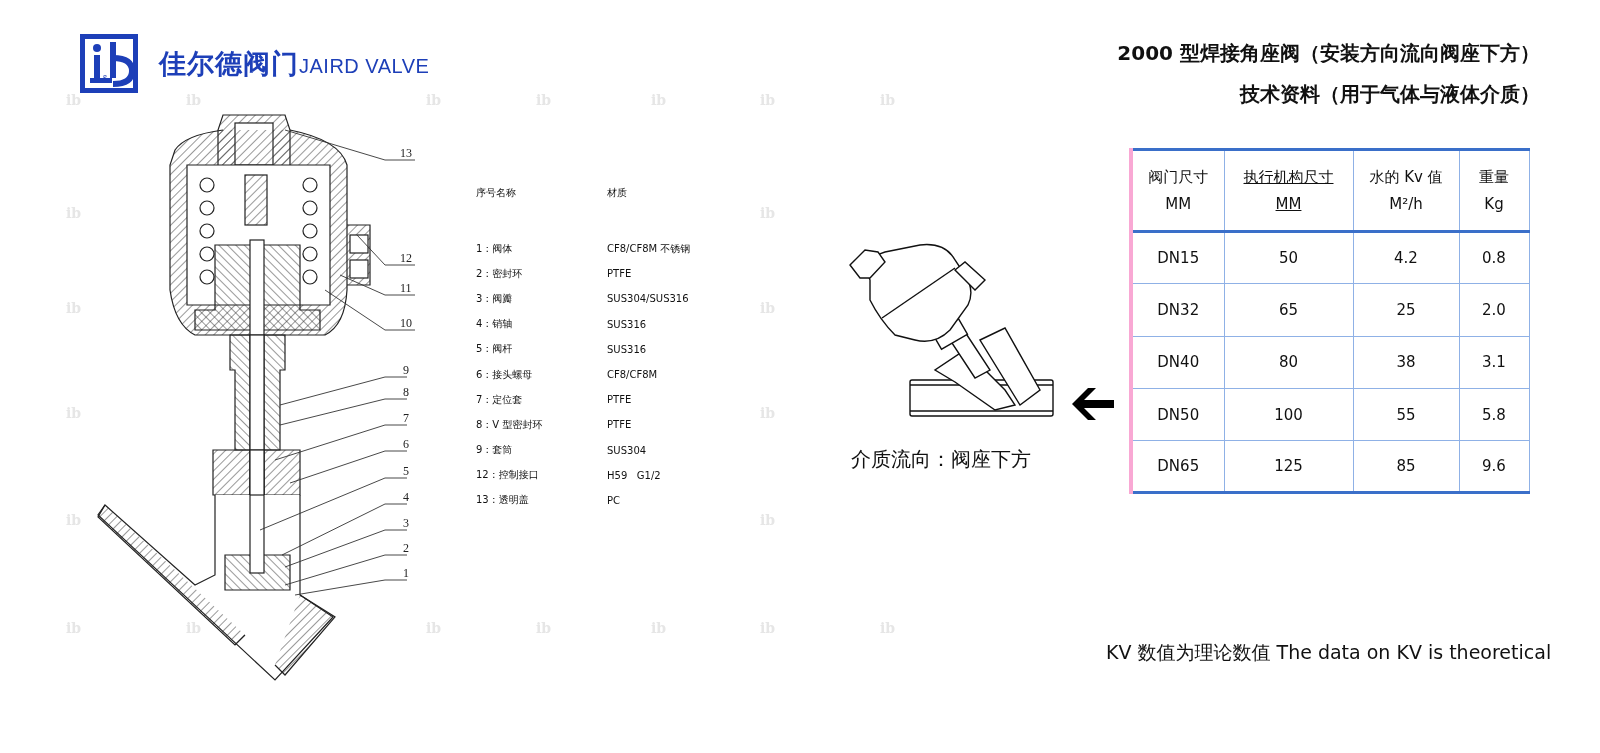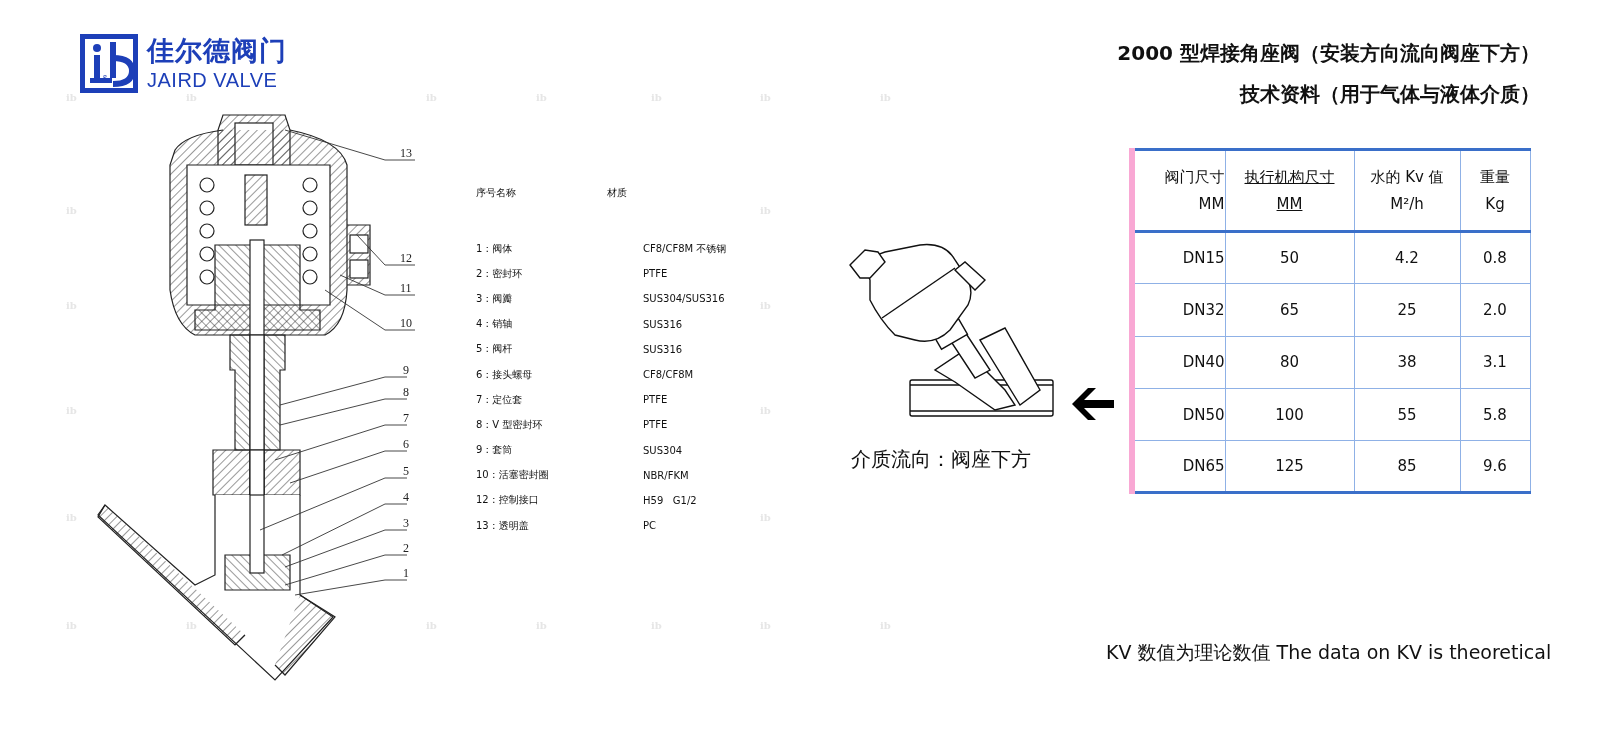--- a/index.html
+++ b/index.html
@@ -11,7 +11,7 @@
   .logo-mark { width: 58px; height: 59px; background: #1d3fb8; position: relative; }
   .logo-mark-inner { position: absolute; left: 5px; top: 5px; width: 48px; height: 49px; background: #fff; }
   .logo-mark svg { position: absolute; left: 0; top: 0; }
-  .logo-text { margin-left: 9px; display: flex; flex-direction: column; line-height: 1; color: #1d3fb8; }
+  .logo-text { margin-left: 21px; display: flex; flex-direction: row; line-height: 1; color: #1d3fb8; }
   .logo-cn { font-size: 27px; font-weight: bold; letter-spacing: 1px; }
   .logo-en { font-size: 20px; letter-spacing: 0.5px; margin-top: 6px; font-family: "Liberation Sans", sans-serif; }
 

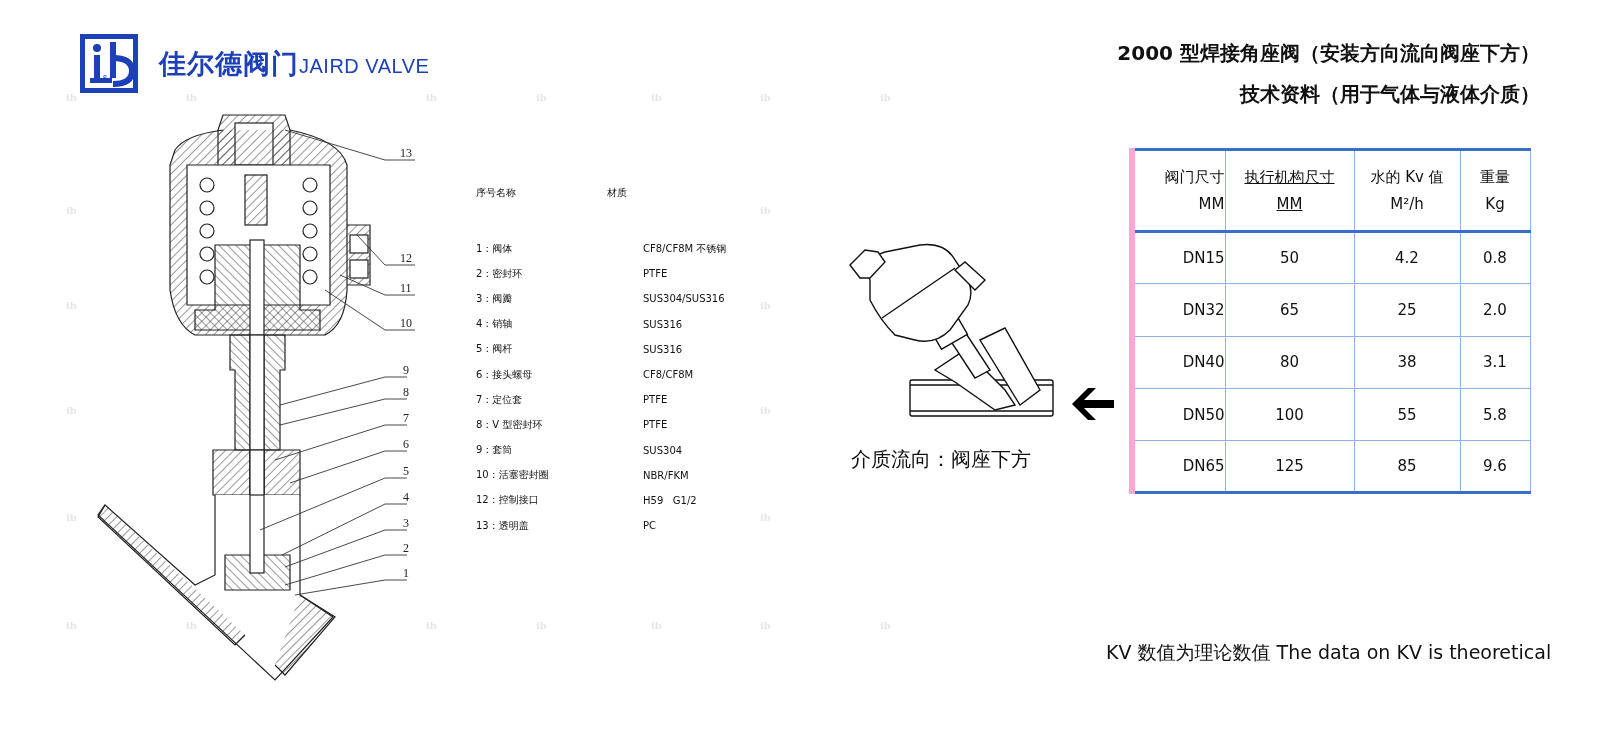--- a/index.html
+++ b/index.html
@@ -16,7 +16,7 @@
   .logo-en { font-size: 20px; letter-spacing: 0.5px; margin-top: 6px; font-family: "Liberation Sans", sans-serif; }
 
   
-  .wm { position: absolute; font-family: "DejaVu Serif", serif; font-size: 10px; color: #e6e6e6; font-weight: bold; pointer-events: none; }
+  .wm { position: absolute; font-family: "DejaVu Serif", serif; font-size: 14px; color: #e6e6e6; font-weight: bold; pointer-events: none; }
 
   
   .drawing { position: absolute; left: 95px; top: 105px; width: 335px; height: 580px; }

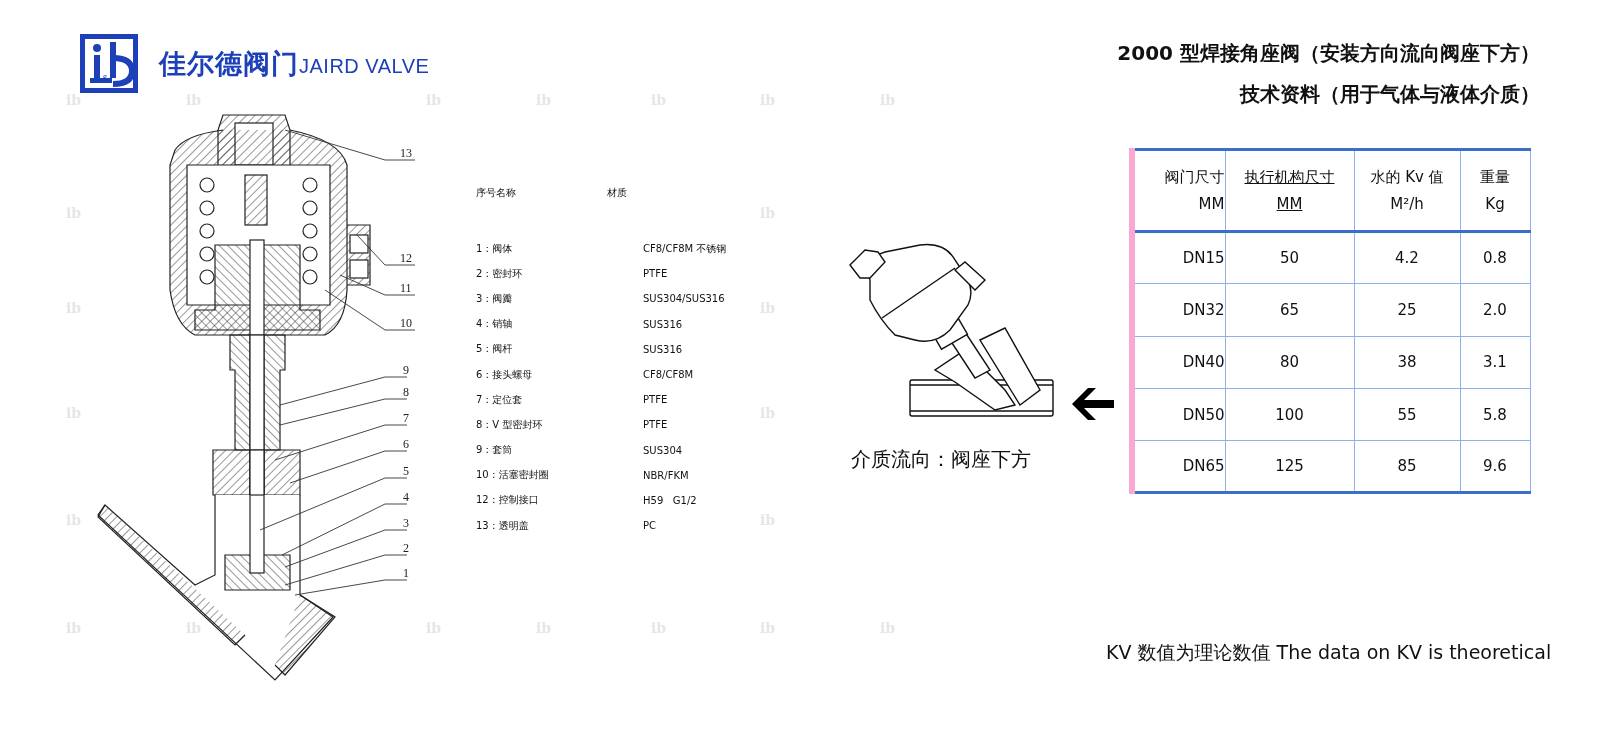--- a/index.html
+++ b/index.html
@@ -47,7 +47,7 @@
   .spec-table .c2 { width: 129px; text-decoration: underline; }
   .spec-table .c3 { width: 106px; }
   .spec-table .c4 { width: 70px; }
-  .spec-table td:first-child, .spec-table th:first-child { border-left: 6px solid #f9a8d4; text-align: right; }
+  .spec-table td:first-child, .spec-table th:first-child { border-left: 4px solid #f9a8d4; }
 
   .note { position: absolute; left: 1106px; top: 640px; font-size: 19px; white-space: nowrap; }
 

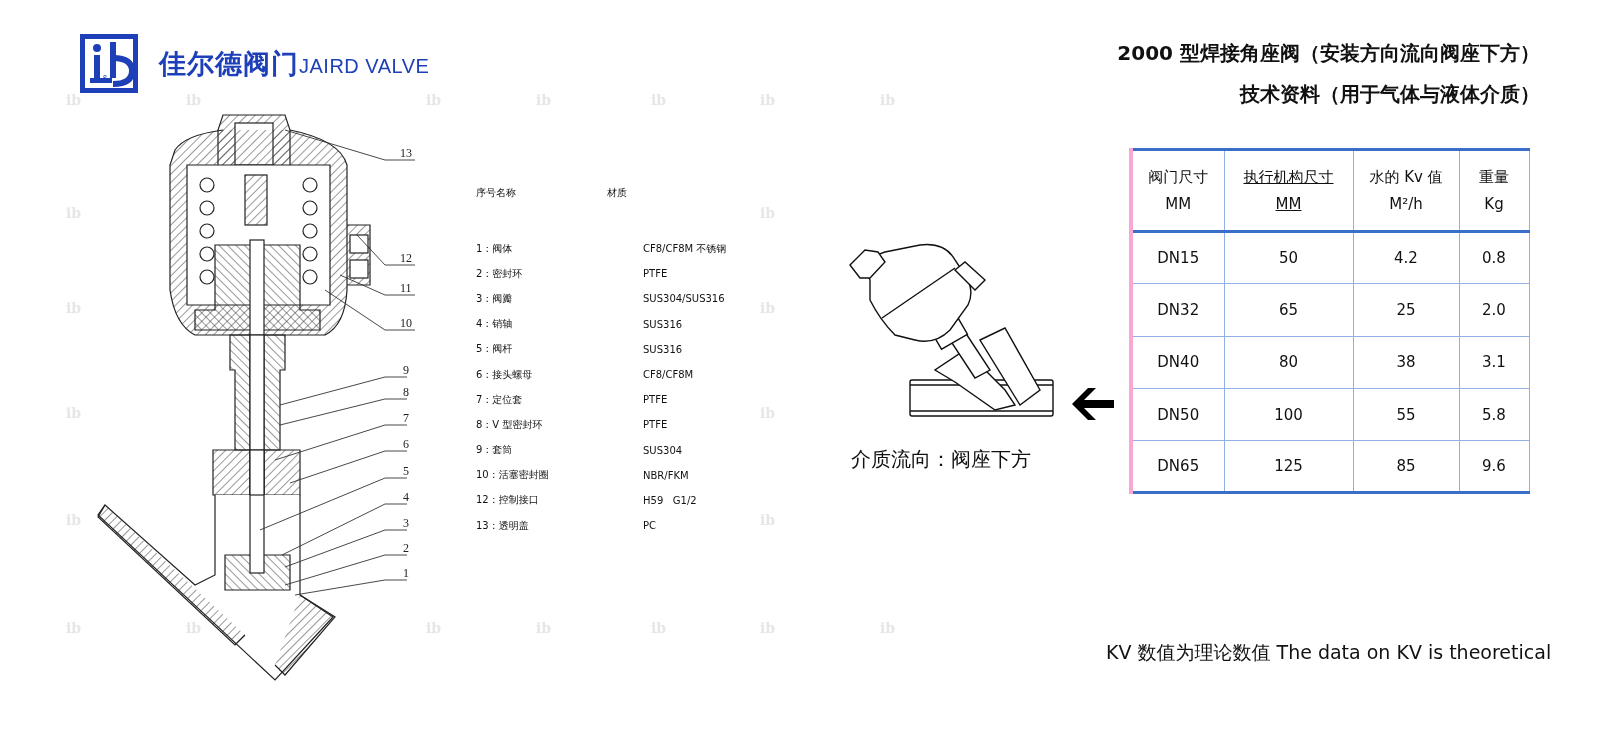--- a/index.html
+++ b/index.html
@@ -24,7 +24,7 @@
   
   .parts { position: absolute; left: 476px; top: 186px; font-size: 10px; }
   .parts-header { display: flex; height: 20px; }
-  .parts-row { display: flex; height: 25.2px; align-items: center; gap: 36px; }
+  .parts-row { display: flex; height: 25.2px; align-items: center; }
   .col-name { width: 131px; white-space: nowrap; }
   .col-mat { white-space: nowrap; }
   .parts-list { margin-top: 30px; }

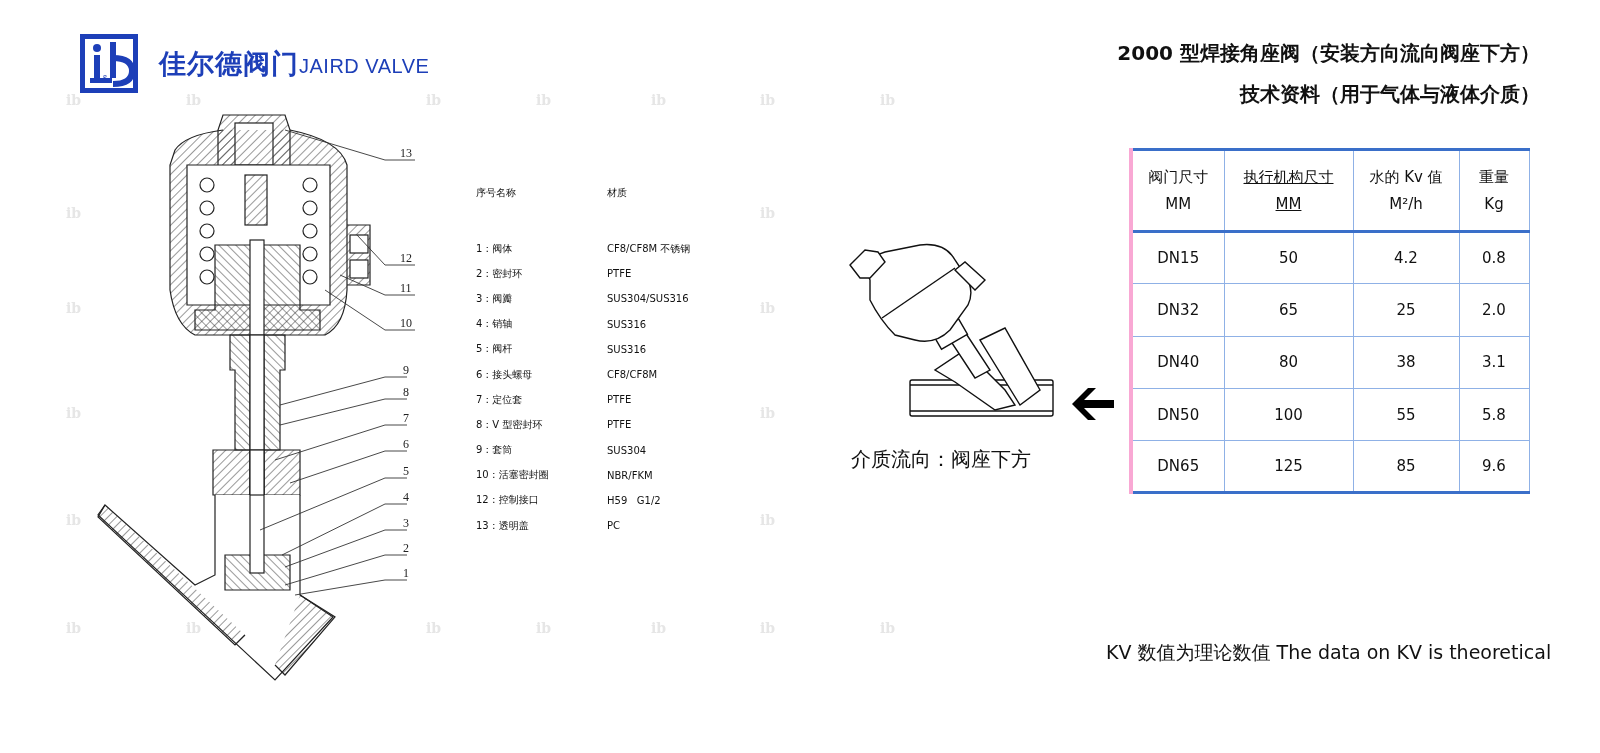--- a/index.html
+++ b/index.html
@@ -228,10 +228,6 @@
         <span class="col-mat">SUS304</span>
       </div>
     <div class="parts-row">
-        <span class="col-name">10：活塞密封圈</span>
-        <span class="col-mat">NBR/FKM</span>
-      </div>
-    <div class="parts-row">
         <span class="col-name">12：控制接口</span>
         <span class="col-mat" style="white-space:pre">H59   G1/2</span>
       </div>

